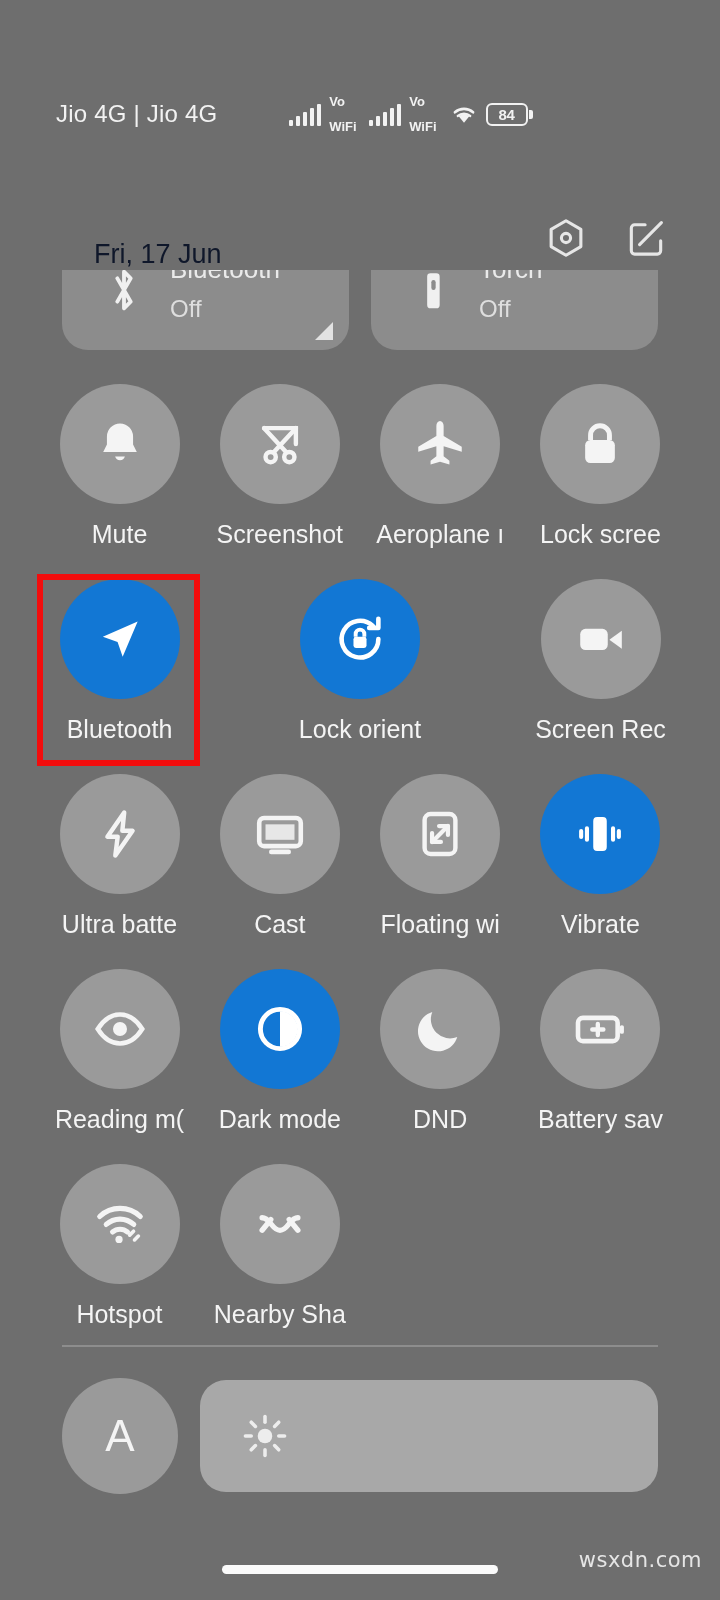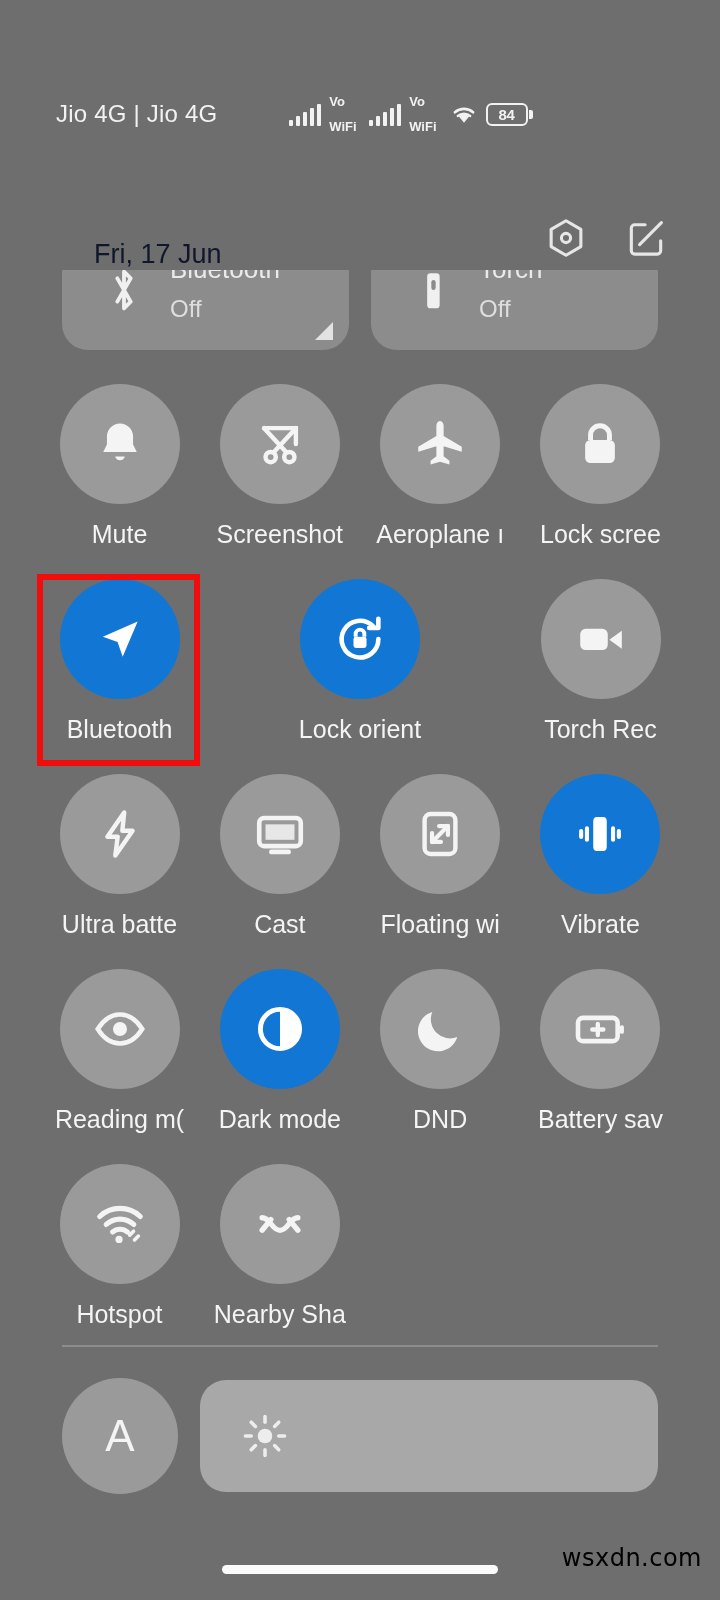--- a/index.html
+++ b/index.html
@@ -254,7 +254,7 @@
             <path d="M15.6 12.2 20.6 8.6 V16 L15.6 12.4 Z" fill="#f4f4f4"></path>
           </svg>
         </div>
-        <div class="tlabel">Torch Rec</div>
+        <div class="tlabel">Screen Rec</div>
       </div>
     </div>
 

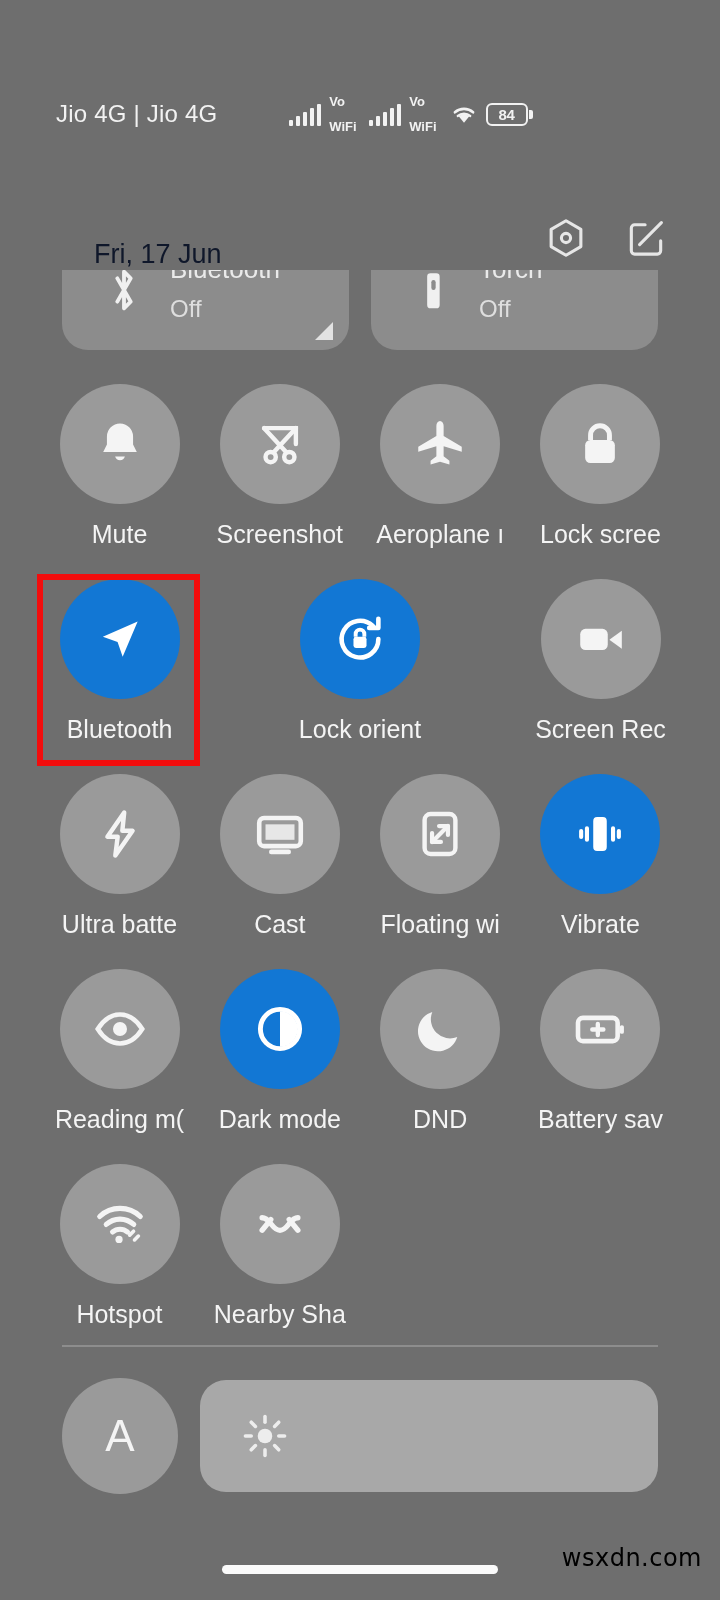--- a/index.html
+++ b/index.html
@@ -88,7 +88,7 @@
   
   .navbar { position:absolute; left:50%; transform:translateX(-50%); bottom:26px;
             width:276px; height:9px; border-radius:5px; background:#fbfbfb; }
-  .wm { position:absolute; right:18px; bottom:28px; color:#000000; font-size:24px;
+  .wm { position:absolute; right:18px; bottom:28px; color:#e5e5e5; font-size:21px;
         font-family:"DejaVu Sans", sans-serif; letter-spacing:.5px; }
 </style>
 </head>

